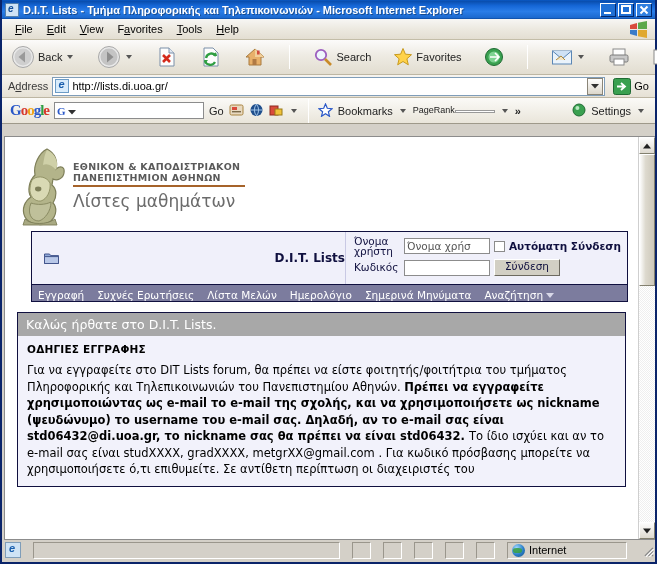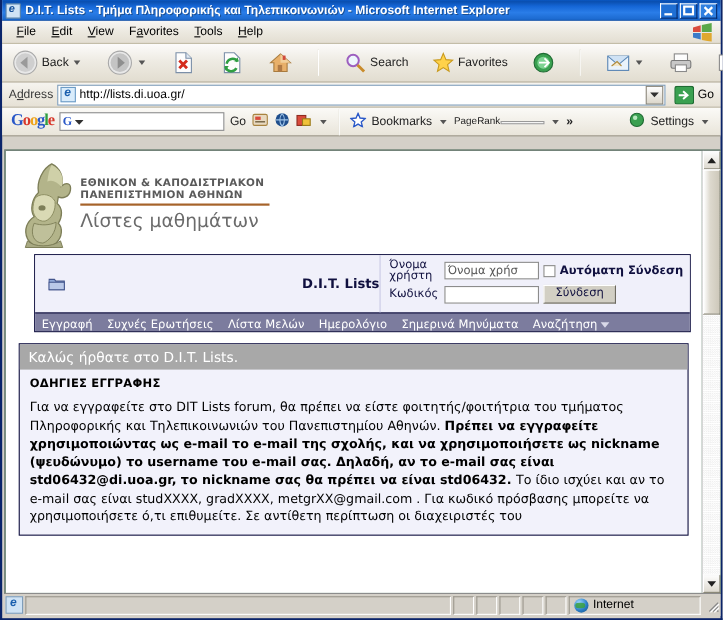--- a/index.html
+++ b/index.html
@@ -140,7 +140,7 @@
 
   
   .statusbar{ position:absolute; left:2px; bottom:2px; width:651px; height:20px;
-        background:#d4d0c8; display:flex; align-items:center; gap:2px; padding:0 1px;}
+        background:#d4d0c8; display:flex; align-items:center; gap:12px; padding:0 1px;}
   .sb-ico{width:16px;height:16px;background:#cfe3f5;border:1px solid #7f9db9;position:relative;flex:0 0 auto;}
   .sb-ico:after{content:"e";position:absolute;left:3px;top:-1px;font-size:11px;color:#1a5fae;font-weight:bold;font-style:italic;}
   .sb-panel{ height:17px; border-top:1px solid #9a968c; border-left:1px solid #9a968c;

